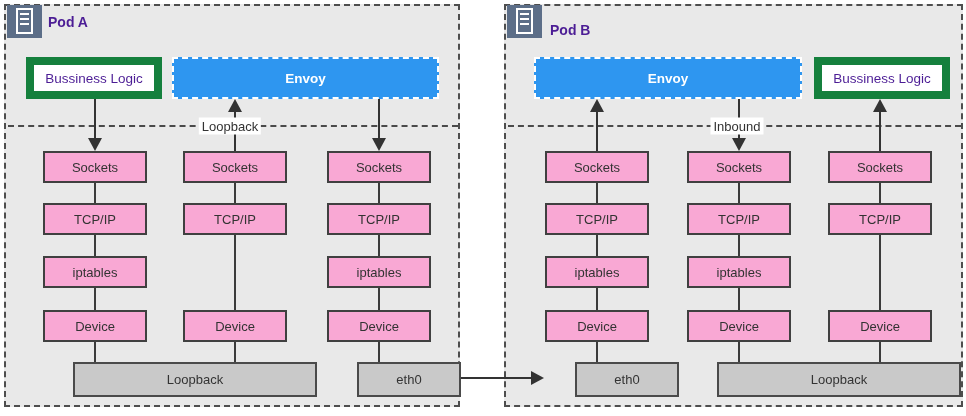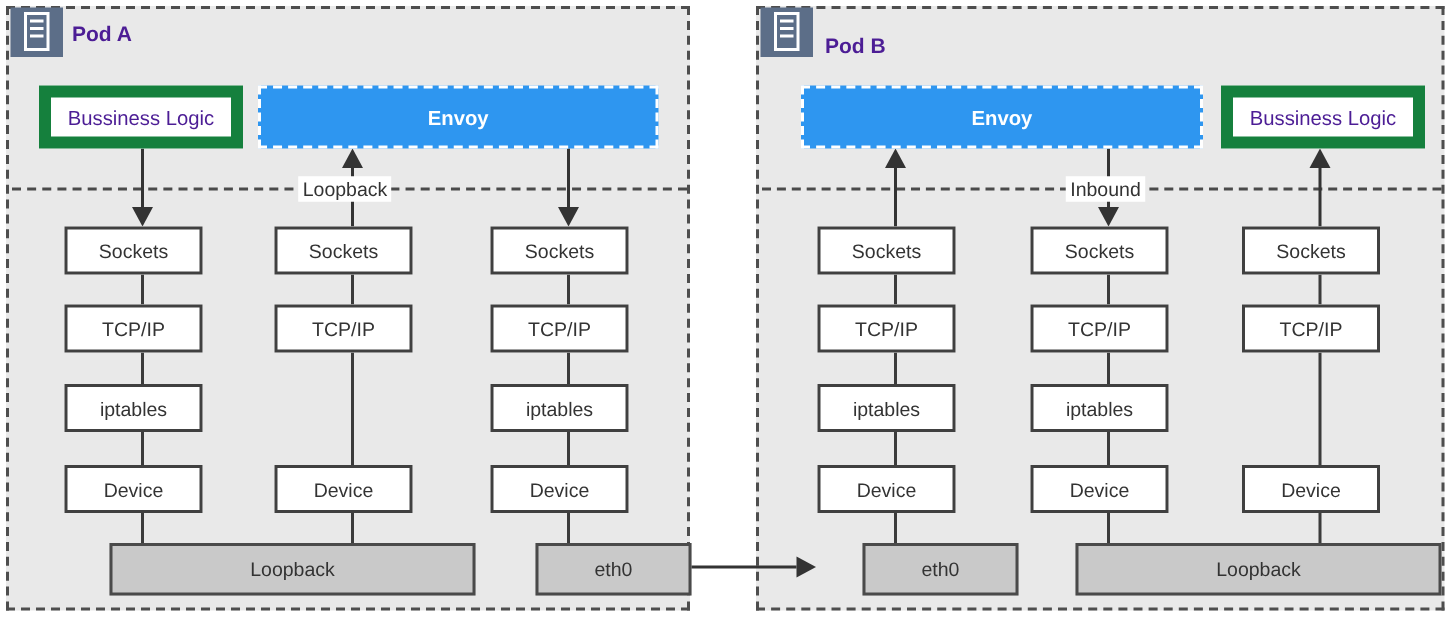--- a/index.html
+++ b/index.html
@@ -24,7 +24,7 @@
   .flow-label{position:absolute;top:120px;transform:translate(-50%,-50%);
         background:#fff;padding:1px 3px;font-size:13px;color:#333;z-index:4;white-space:nowrap;}
 
-  .n{position:absolute;width:92px;height:32px;background:#ffffff;border:2px solid #404040;
+  .n{position:absolute;width:104px;height:32px;background:#f9a8d4;border:2px solid #404040;
      box-sizing:border-box;display:flex;align-items:center;justify-content:center;
      font-size:13px;z-index:5;}
   .g{position:absolute;top:356px;height:35px;background:#C9C9C9;border:2px solid #4A4A4A;

